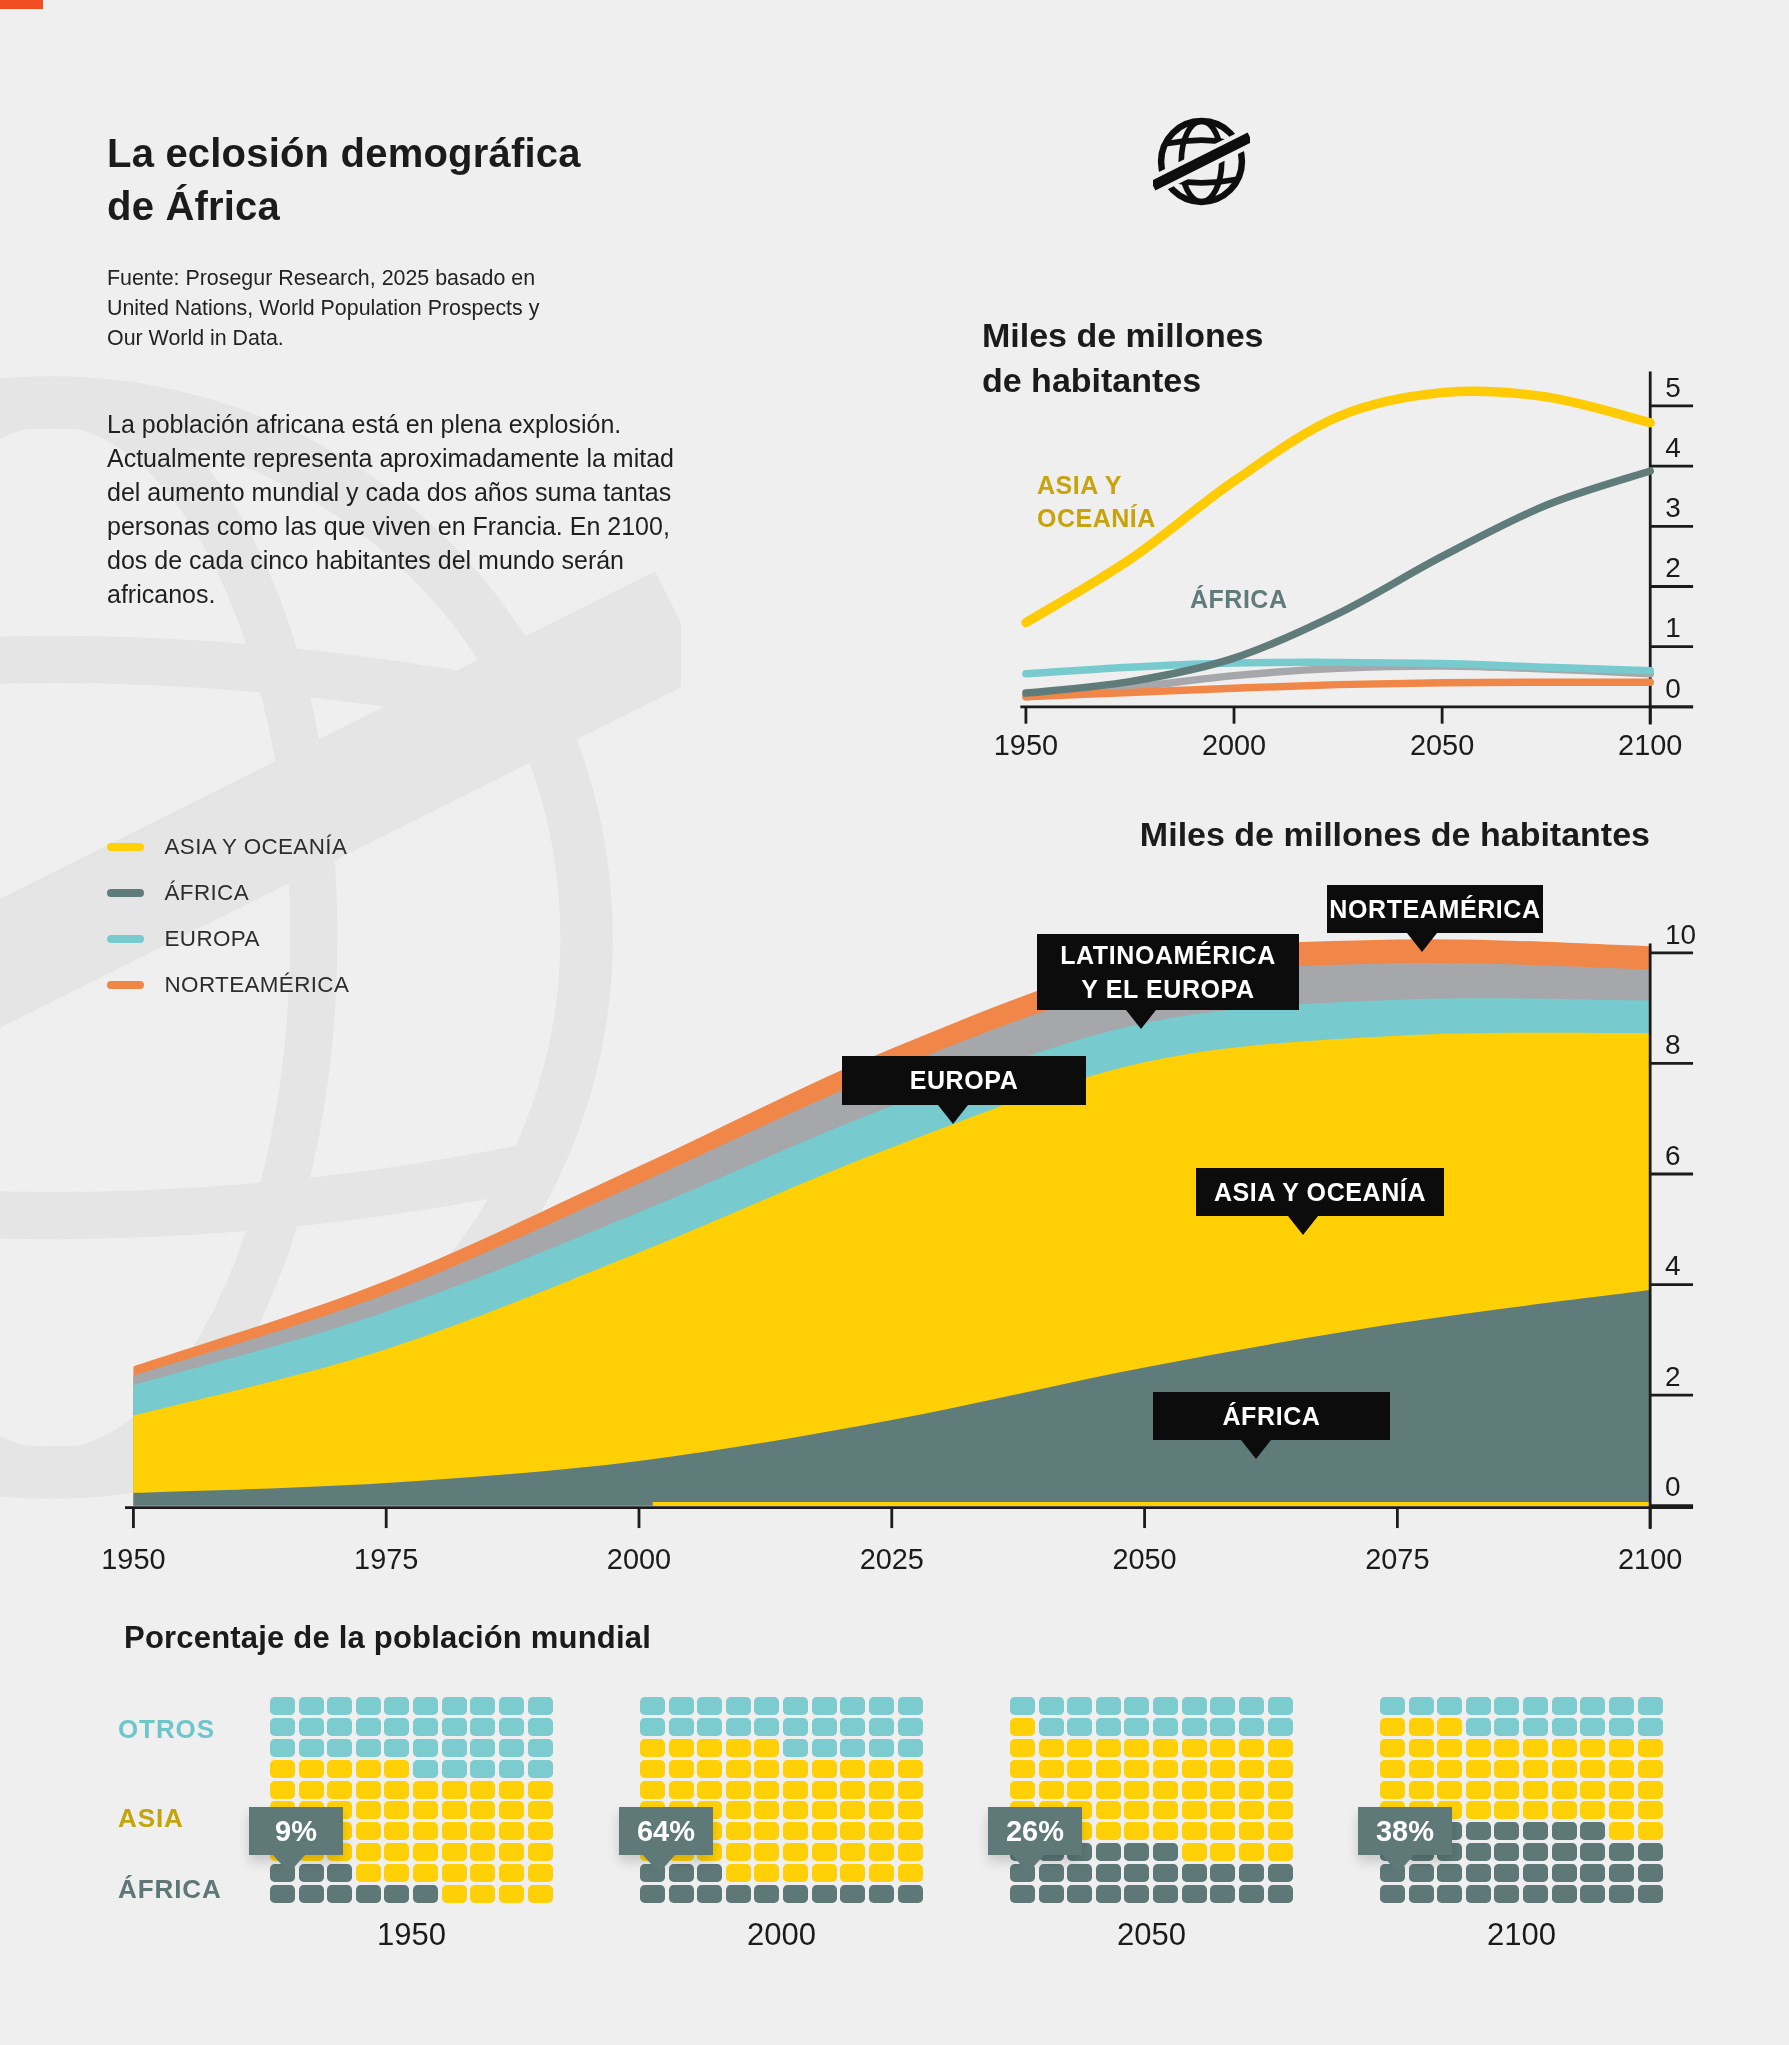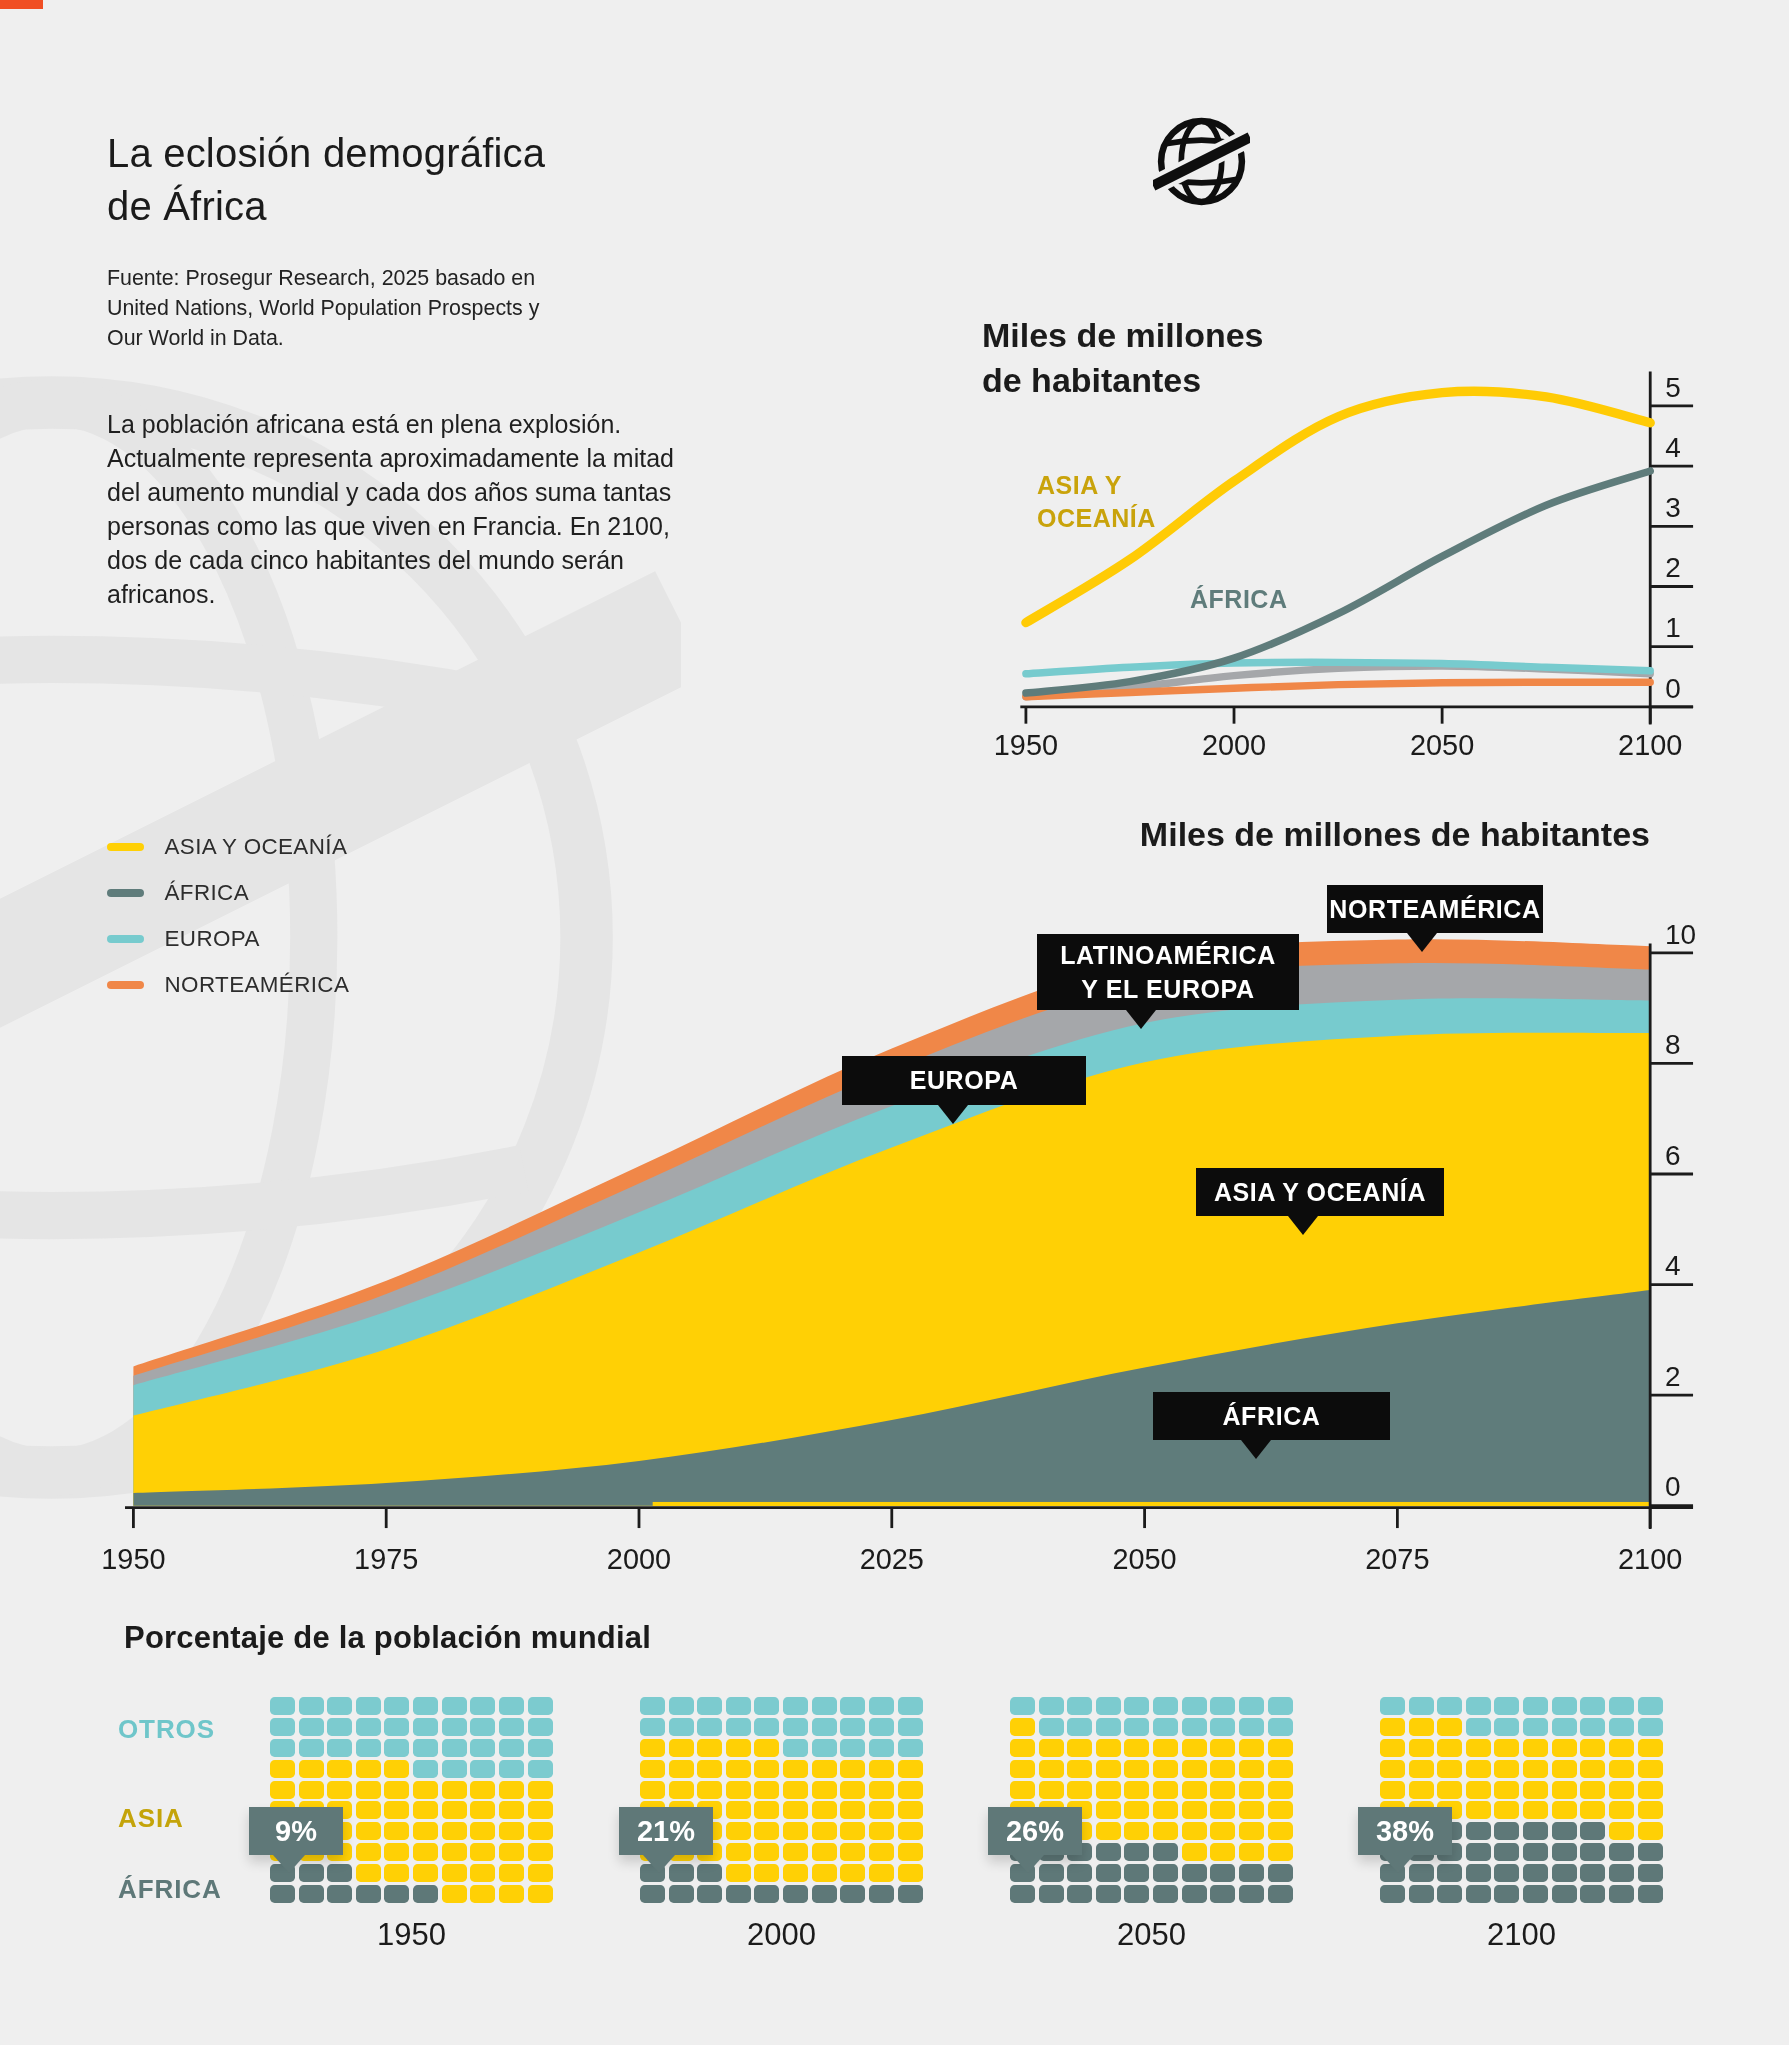--- a/index.html
+++ b/index.html
@@ -12,7 +12,7 @@
   .abs{position:absolute;}
   
   #accent-strip{left:0;top:0;width:43px;height:9.3px;background:#F04E23;}
-  #main-title{left:107px;top:127px;font-size:40px;font-weight:400;line-height:53px;letter-spacing:0.2px;}
+  #main-title{left:107px;top:127px;font-size:40px;font-weight:700;line-height:53px;letter-spacing:0.2px;}
   #source-text{left:107px;top:263px;width:466px;font-size:21.4px;line-height:30px;color:#232323;}
   #intro-text{left:107px;top:407px;width:604px;font-size:25px;line-height:34px;color:#1F1F1F;}
   #logo{left:1153px;top:109px;width:567px;height:104px;display:flex;align-items:center;}

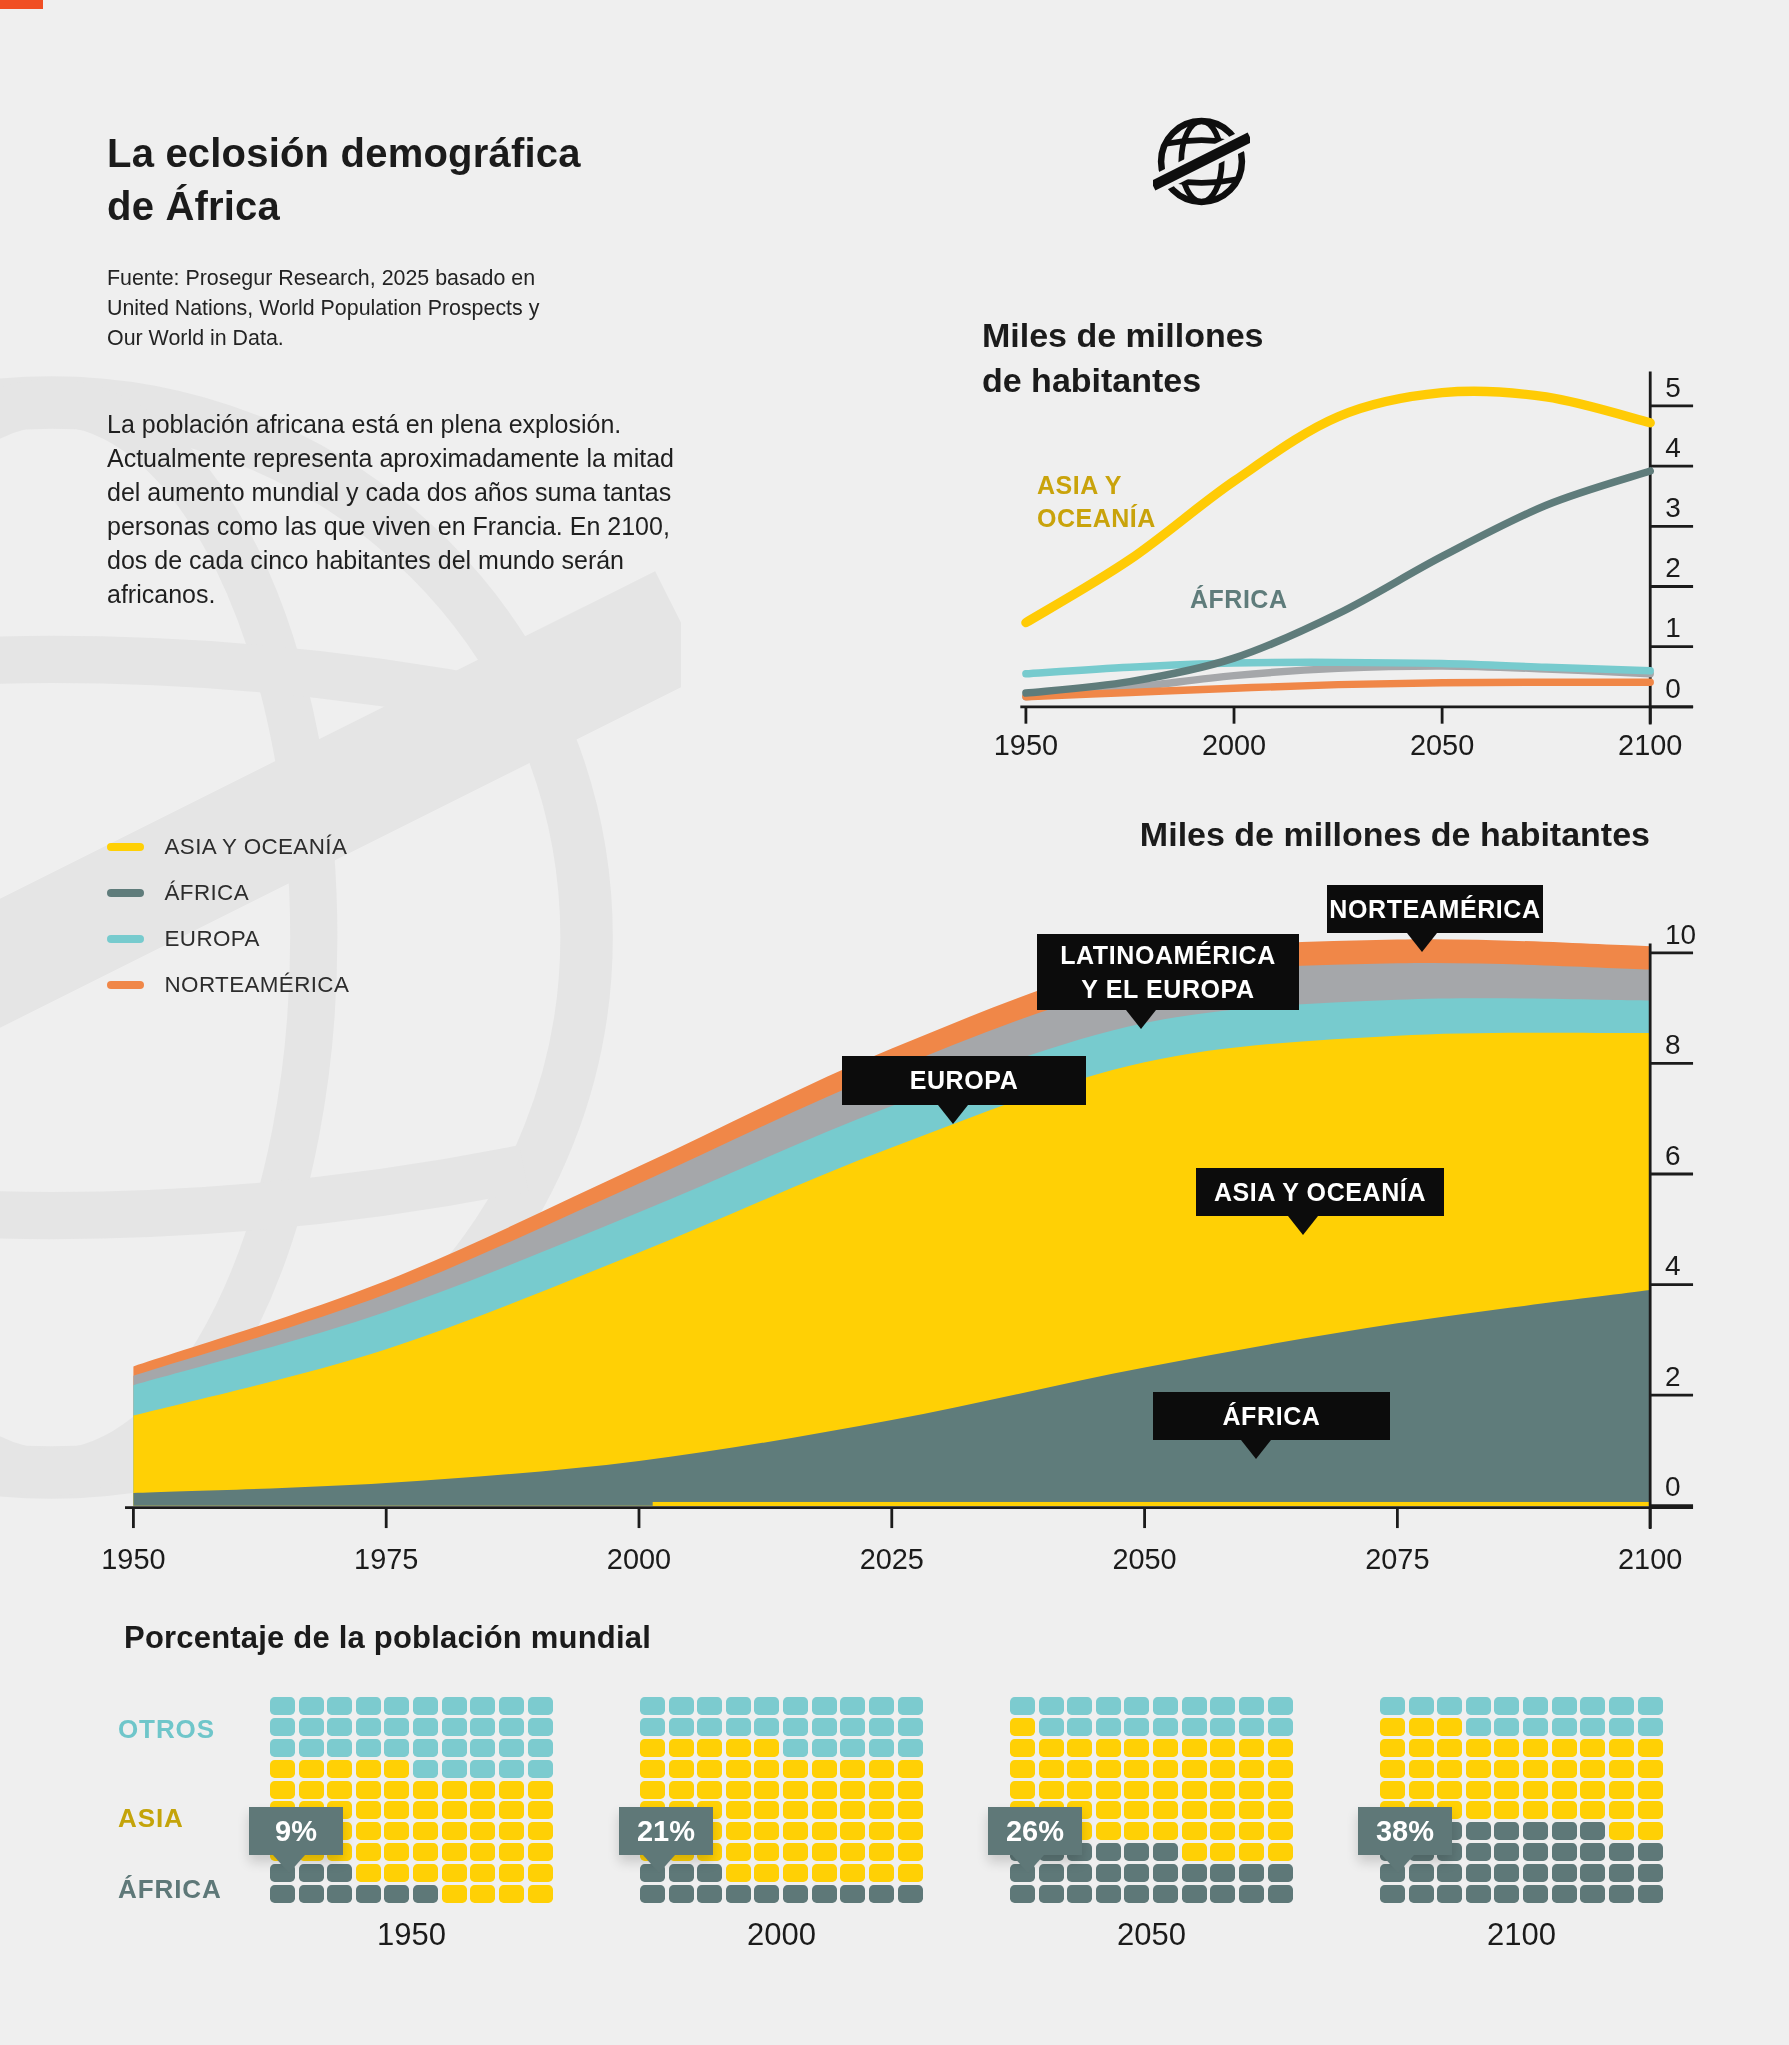--- a/index.html
+++ b/index.html
@@ -430,7 +430,7 @@
     </div>
     <div class="waffle-year abs" style="left: 640px;">2000</div>
     <div class="pct-badge" style="left: 619px;">
-      <span>21%</span>
+      <span>64%</span>
       <div class="tail"></div>
     </div>
     <div class="waffle-grid" style="left: 1010px; top: 1697px;">

